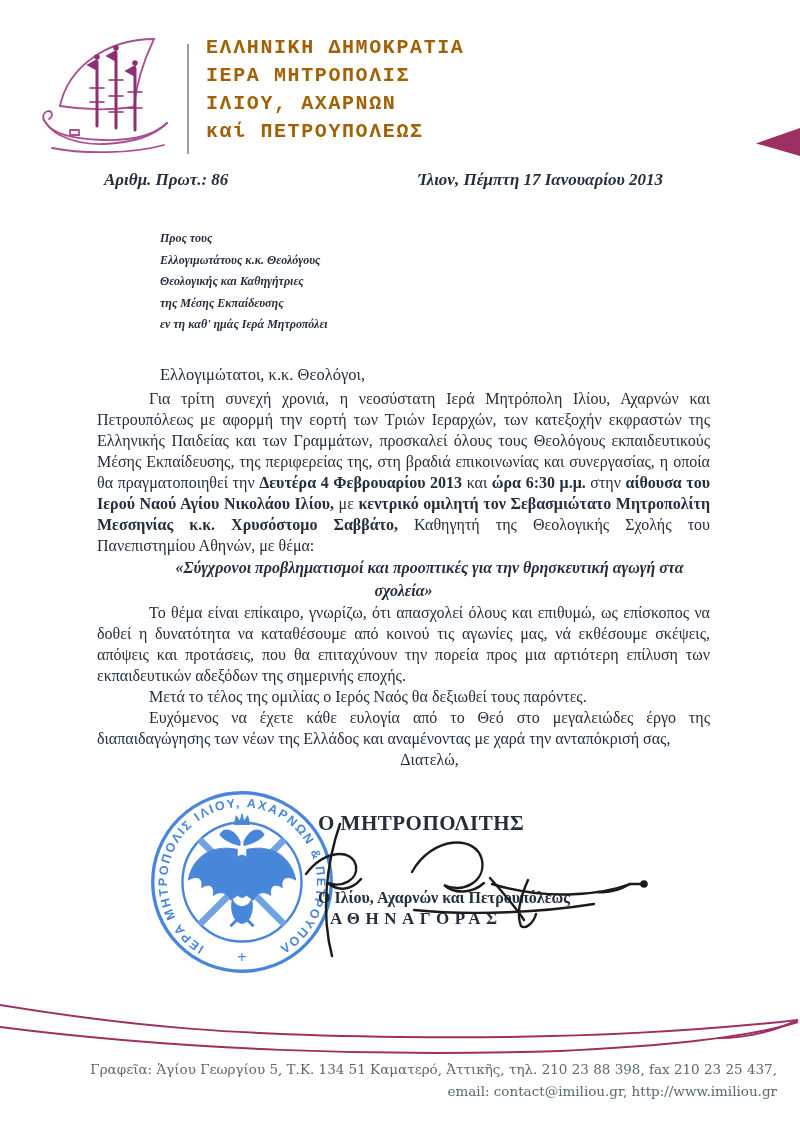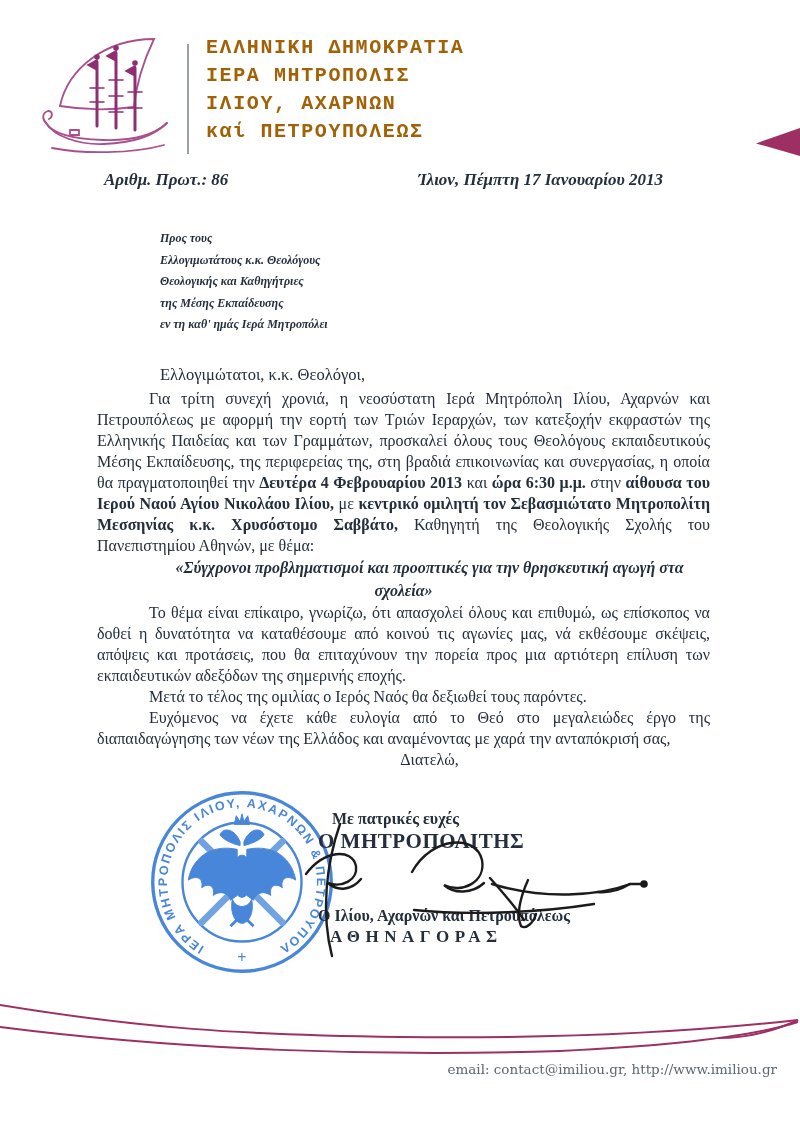--- a/index.html
+++ b/index.html
@@ -142,7 +142,6 @@
   </svg>
 
   <div class="sig-text">
-    <div class="sig-blessing">Με πατρικές ευχές</div>
     <div class="sig-title">Ο  ΜΗΤΡΟΠΟΛΙΤΗΣ</div>
     <div class="sig-see">Ο Ιλίου, Αχαρνών και Πετρουπόλεως</div>
     <div class="sig-name">ΑΘΗΝΑΓΟΡΑΣ</div>

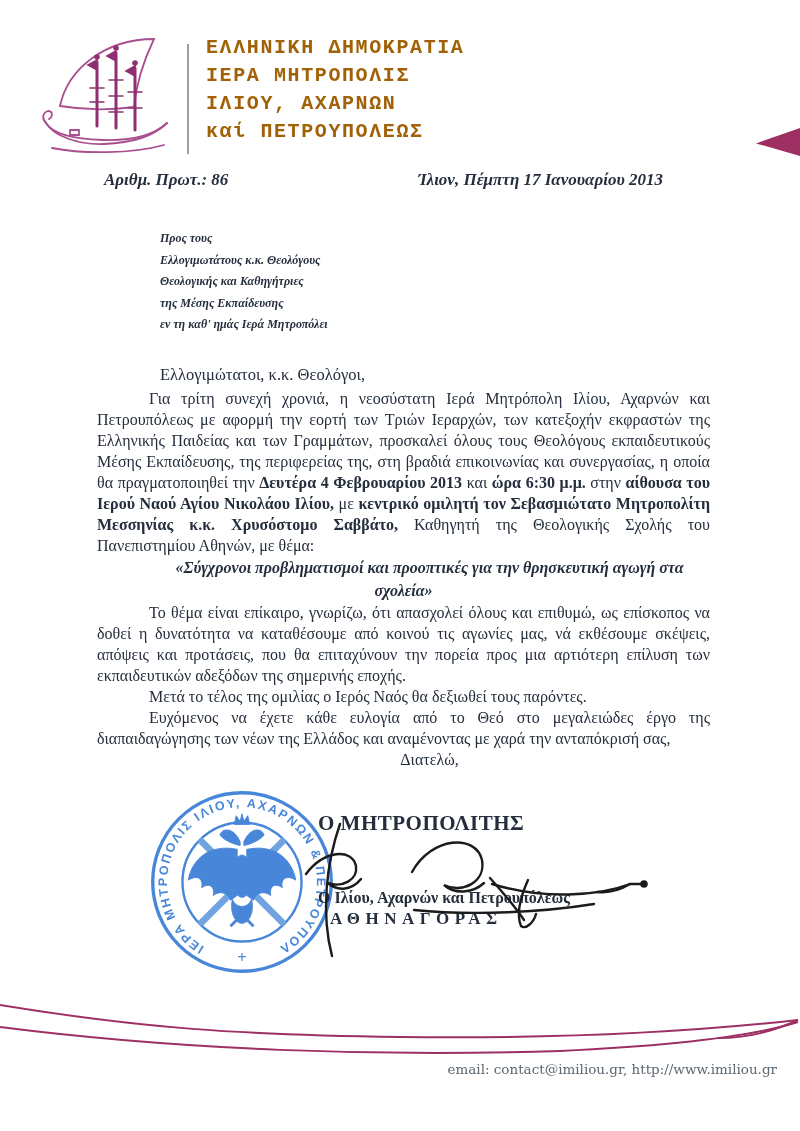--- a/index.html
+++ b/index.html
@@ -170,6 +170,7 @@
   </svg>
 
   <div class="footer-lines">
+    <div>Γραφεῖα: Ἁγίου Γεωργίου 5, Τ.Κ. 134 51 Καματερό, Ἀττικῆς, τηλ. 210 23 88 398, fax 210 23 25 437,</div>
     <div>email: contact@imiliou.gr, http://www.imiliou.gr</div>
   </div>
 

